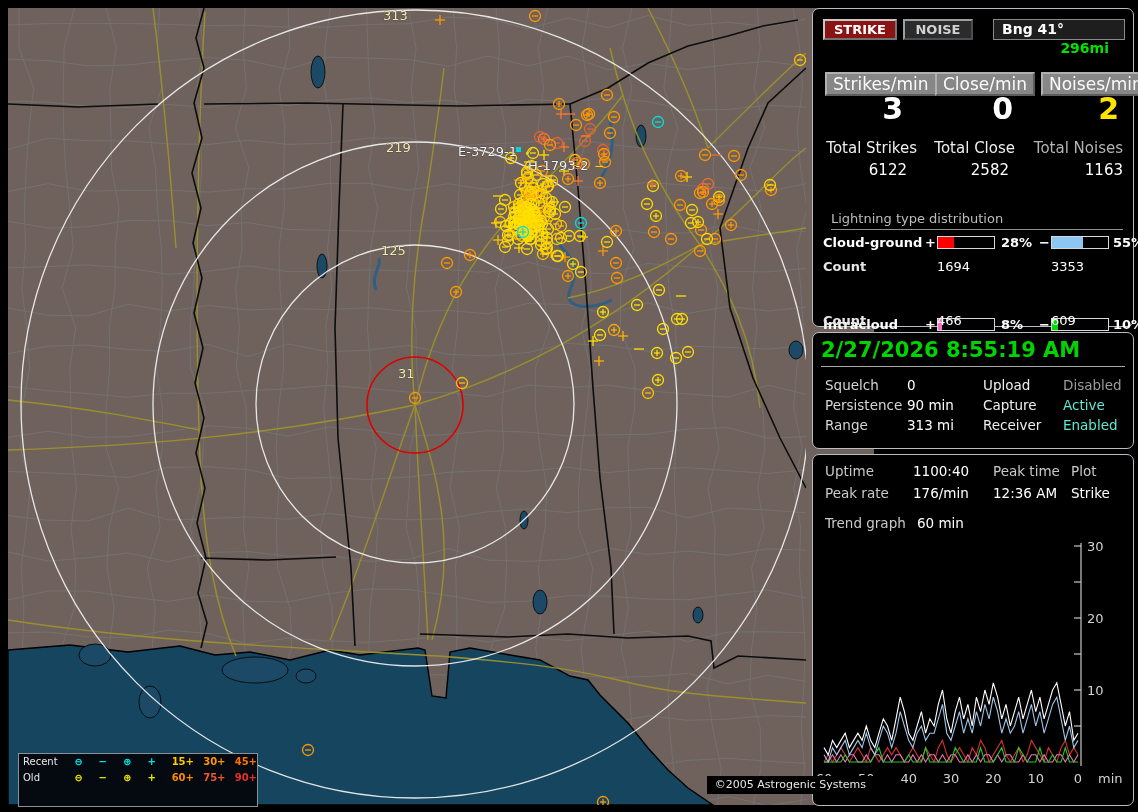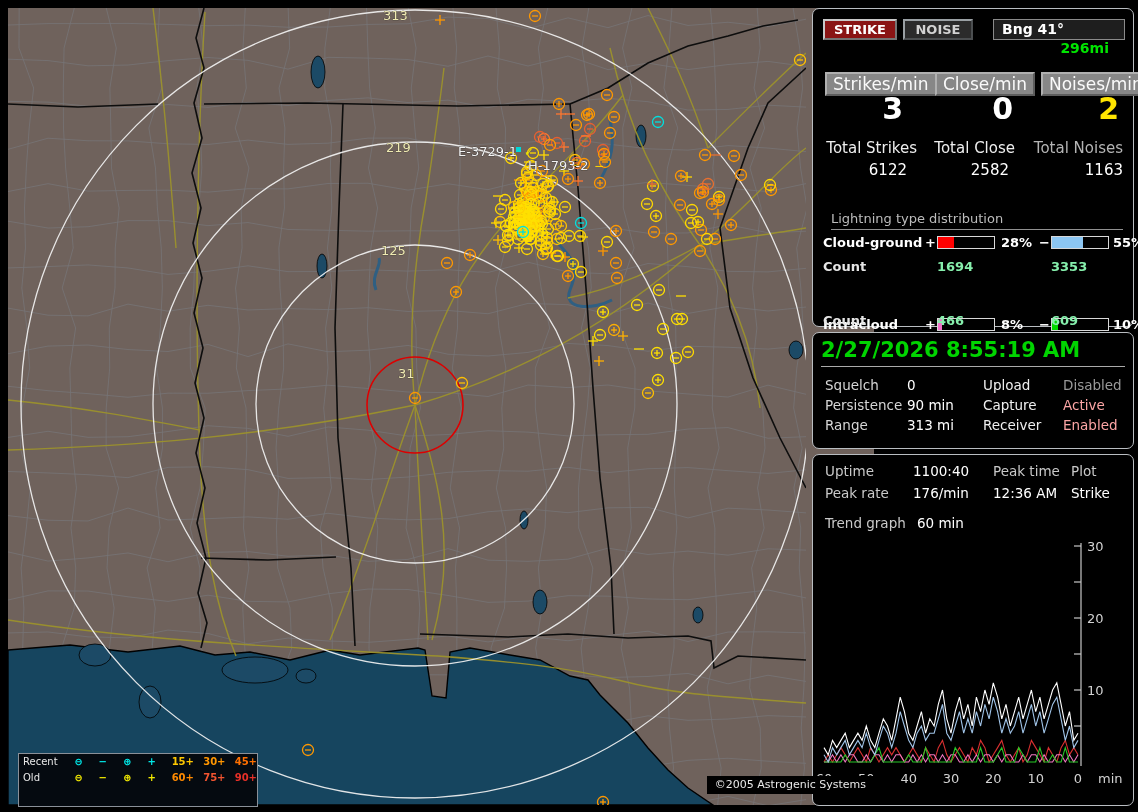--- a/index.html
+++ b/index.html
@@ -45,7 +45,7 @@
   .bar > div{height:100%;}
   .pct{position:absolute;font-weight:bold;}
   .cnt-lab{position:absolute;left:0;font-weight:bold;color:#e6e6e6;}
-  .cnt-val{position:absolute;font-weight:bold;color:#86efac;}
+  .cnt-val{position:absolute;font-weight:normal;color:#ffffff;}
   #dateTime{position:absolute;left:8px;top:5px;right:8px;font-size:21px;font-weight:bold;color:#00d400;
             border-bottom:1px solid #aaa;padding-bottom:4px;}
   .st-row{position:absolute;left:12px;right:8px;height:18px;font-size:13.5px;}

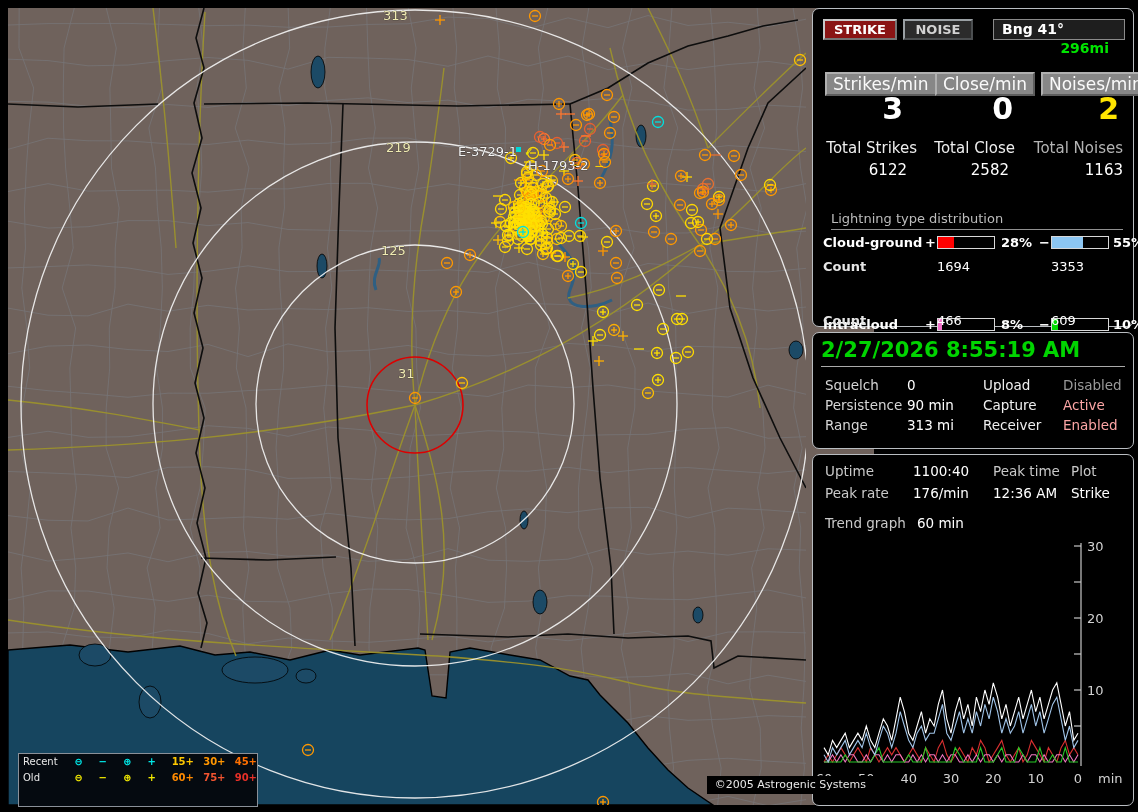--- a/index.html
+++ b/index.html
@@ -53,7 +53,7 @@
   .st-v1{position:absolute;left:82px;color:#fff;}
   .st-l2{position:absolute;left:158px;color:#efefef;}
   .st-v2{position:absolute;left:238px;}
-  .gray{color:#9a9a9a;} .green{color:#fca5a5;}
+  .gray{color:#9a9a9a;} .green{color:#5eead4;}
   .up-row{position:absolute;left:12px;right:20px;height:18px;font-size:13.5px;}
   .up-c1{position:absolute;left:0;color:#c9c9c9;}
   .up-c2{position:absolute;left:88px;color:#fff;}

